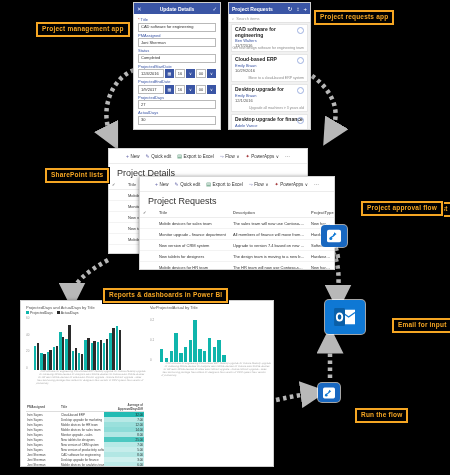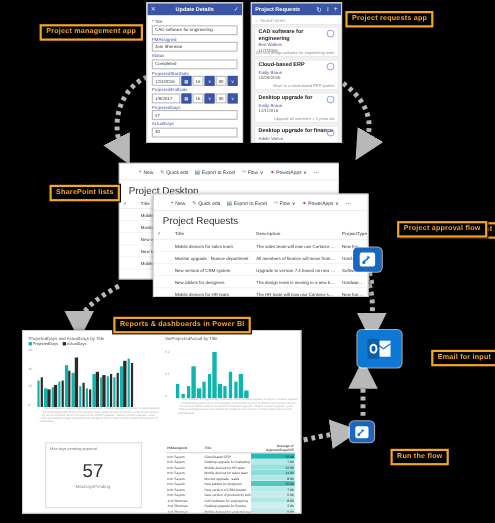--- a/index.html
+++ b/index.html
@@ -240,7 +240,7 @@
           <span class="ic">⋯</span>
         </span>
     </div>
-    <div class="sptitle">Project Desktop</div>
+    <div class="sptitle">Project Details</div>
     <table class="sptbl">
       <tbody>
           <tr>

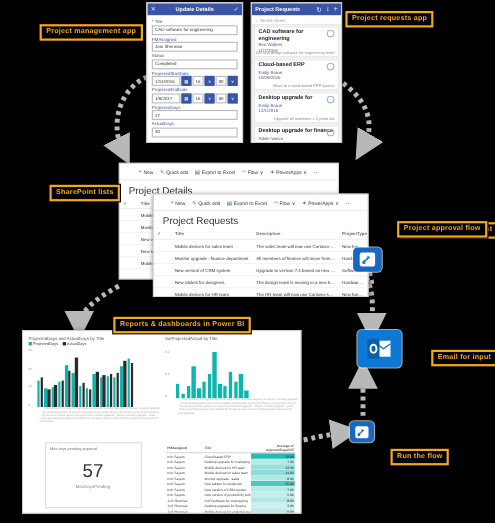--- a/index.html
+++ b/index.html
@@ -462,13 +462,6 @@
     </div>
 
     <div style="display:flex;padding:6px 5px;gap:8px;align-items:flex-start;">
-      <div style="width:118px;display:flex;justify-content:center;">
-        <div class="card" style="position:relative;">
-          <div class="ct">Max days pending approval</div>
-          <div class="cv">57</div>
-          <div class="cl">MaxDaysPending</div>
-        </div>
-      </div>
       <div style="width:118px;">
         <table class="mtbl">
           <tbody>

